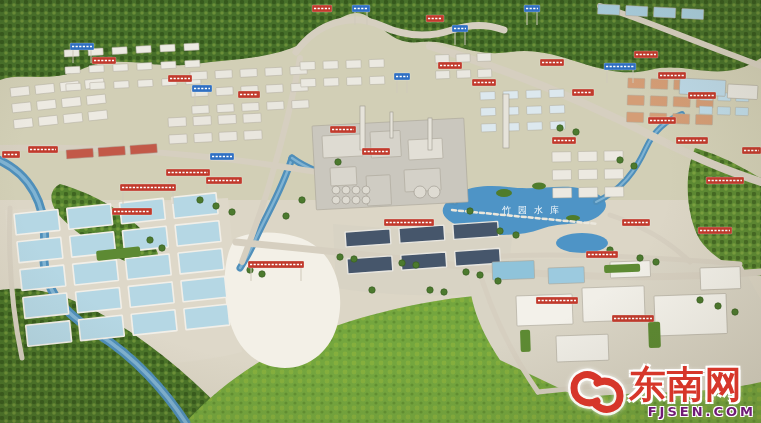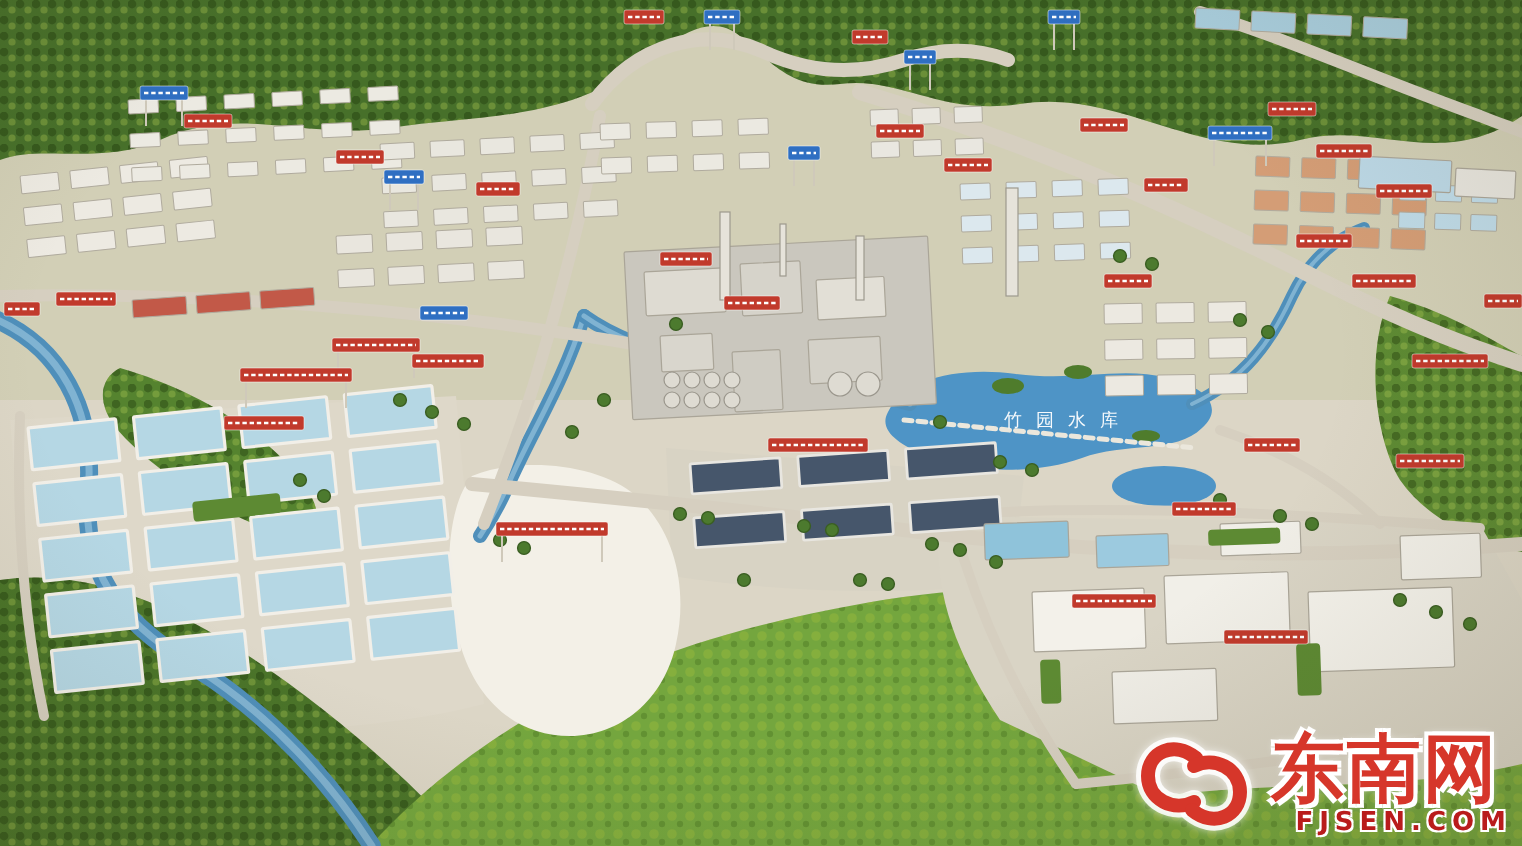--- a/index.html
+++ b/index.html
@@ -10,7 +10,7 @@
     background:radial-gradient(ellipse at 45% 42%, rgba(255,255,255,0) 55%, rgba(70,58,28,0.17) 100%);}
   .watermark{position:absolute;right:5px;bottom:3px;display:flex;align-items:center;gap:2px;}
   .wm-logo{flex:0 0 auto;filter:drop-shadow(0 0 2px rgba(255,255,255,0.7));}
-  .wm-text{text-align:center;}
+  .wm-text{text-align:left;}
   .wm-name{font-size:37px;font-weight:bold;color:#d6362a;line-height:1;letter-spacing:1px;
     text-shadow:-2px -2px 0 #fff,2px -2px 0 #fff,-2px 2px 0 #fff,2px 2px 0 #fff,0 0 5px rgba(255,255,255,.9);}
   .wm-url{font-size:13px;font-weight:bold;color:#b91c1c;letter-spacing:3px;margin-top:1px;

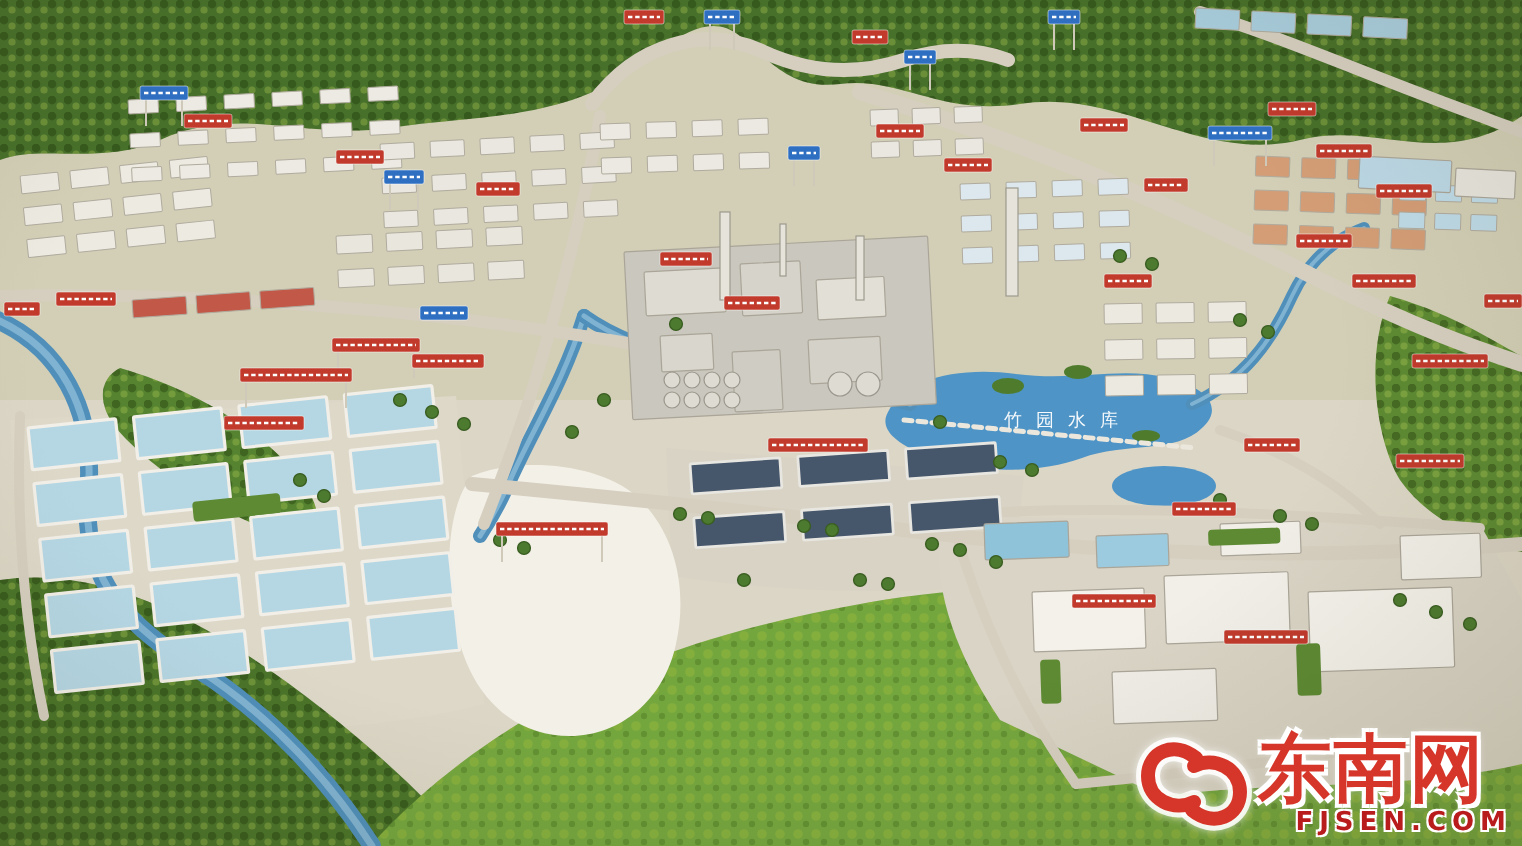--- a/index.html
+++ b/index.html
@@ -13,7 +13,7 @@
   .wm-text{text-align:left;}
   .wm-name{font-size:37px;font-weight:bold;color:#d6362a;line-height:1;letter-spacing:1px;
     text-shadow:-2px -2px 0 #fff,2px -2px 0 #fff,-2px 2px 0 #fff,2px 2px 0 #fff,0 0 5px rgba(255,255,255,.9);}
-  .wm-url{font-size:13px;font-weight:bold;color:#b91c1c;letter-spacing:3px;margin-top:1px;
+  .wm-url{font-size:13px;font-weight:bold;color:#701a75;letter-spacing:3px;margin-top:1px;
     text-shadow:-1px -1px 0 #fff,1px -1px 0 #fff,-1px 1px 0 #fff,1px 1px 0 #fff;margin-left:19px;}
 </style>
 </head>

